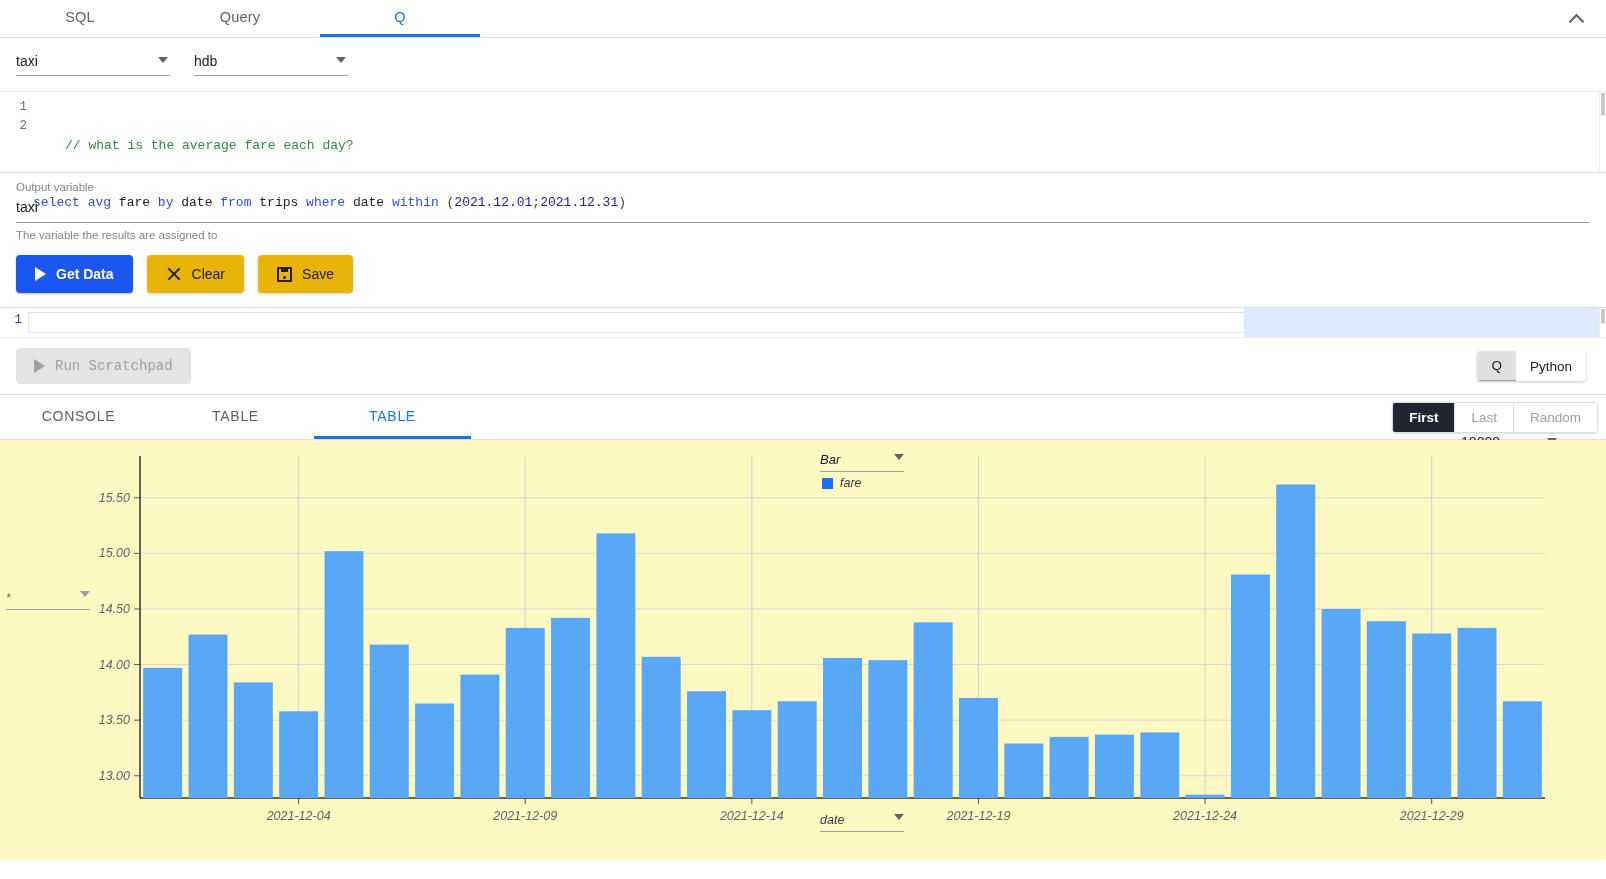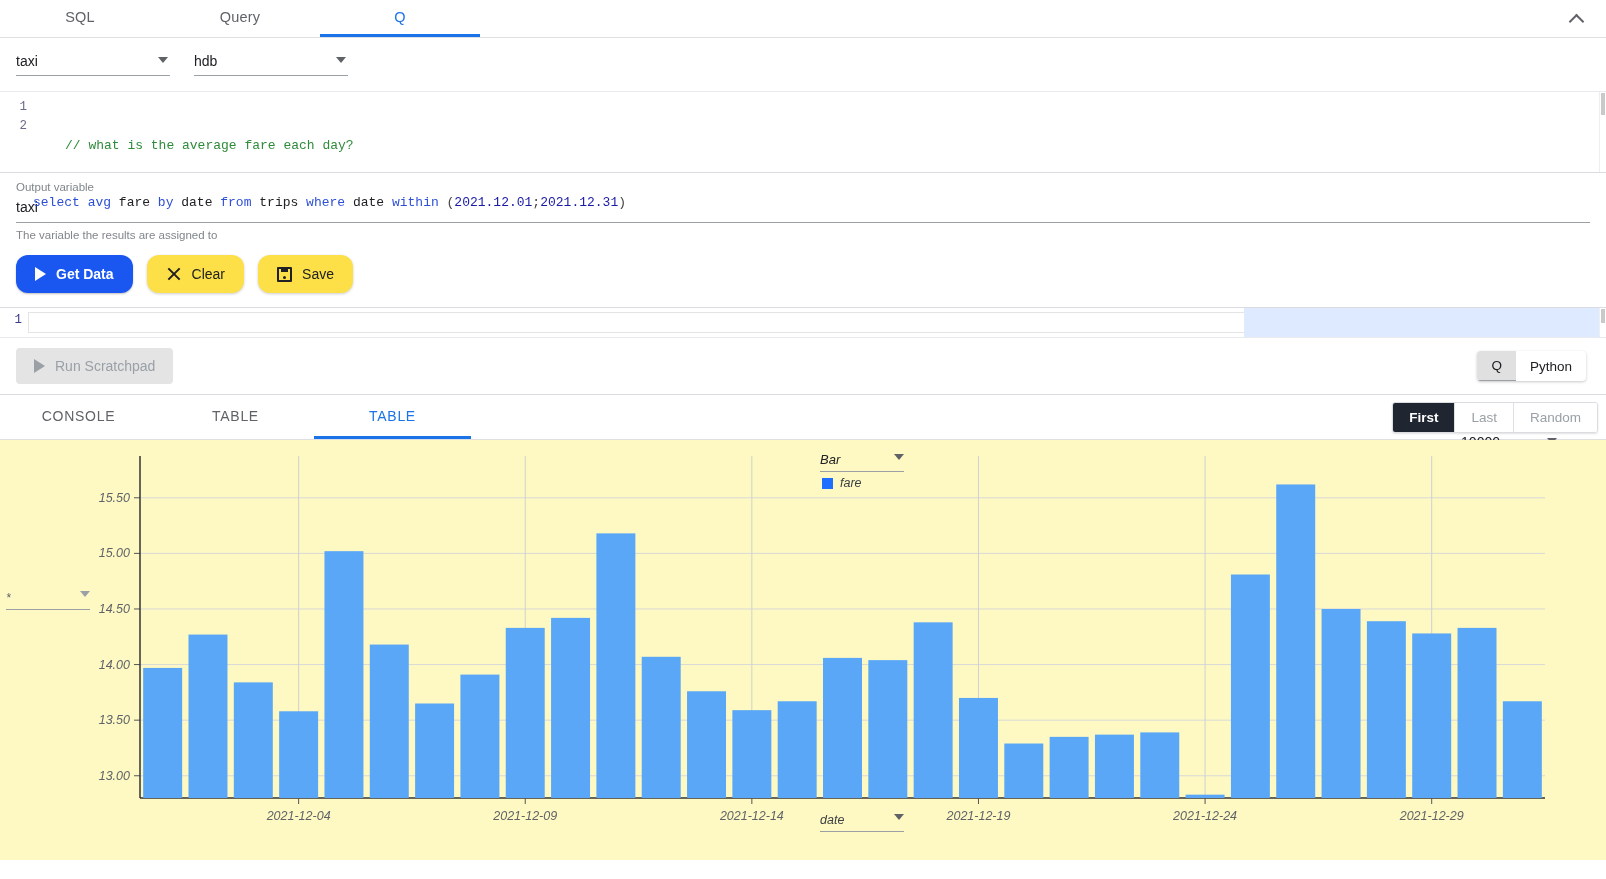--- a/index.html
+++ b/index.html
@@ -108,7 +108,7 @@
   .actions { display:flex; gap:14px; padding:14px 16px 0 16px; align-items:center; }
   .btn {
     height:38px; display:inline-flex; align-items:center; gap:10px;
-    padding:0 18px; border-radius:12px; font-size:14px; cursor:pointer;
+    padding:0 18px; border-radius:4px; font-size:14px; cursor:pointer;
     border:1px solid transparent;
   }
   .btn-primary { background:#1a56f0; color:#fff; font-weight:bold; box-shadow:0 1px 2px rgba(0,0,0,.25); }

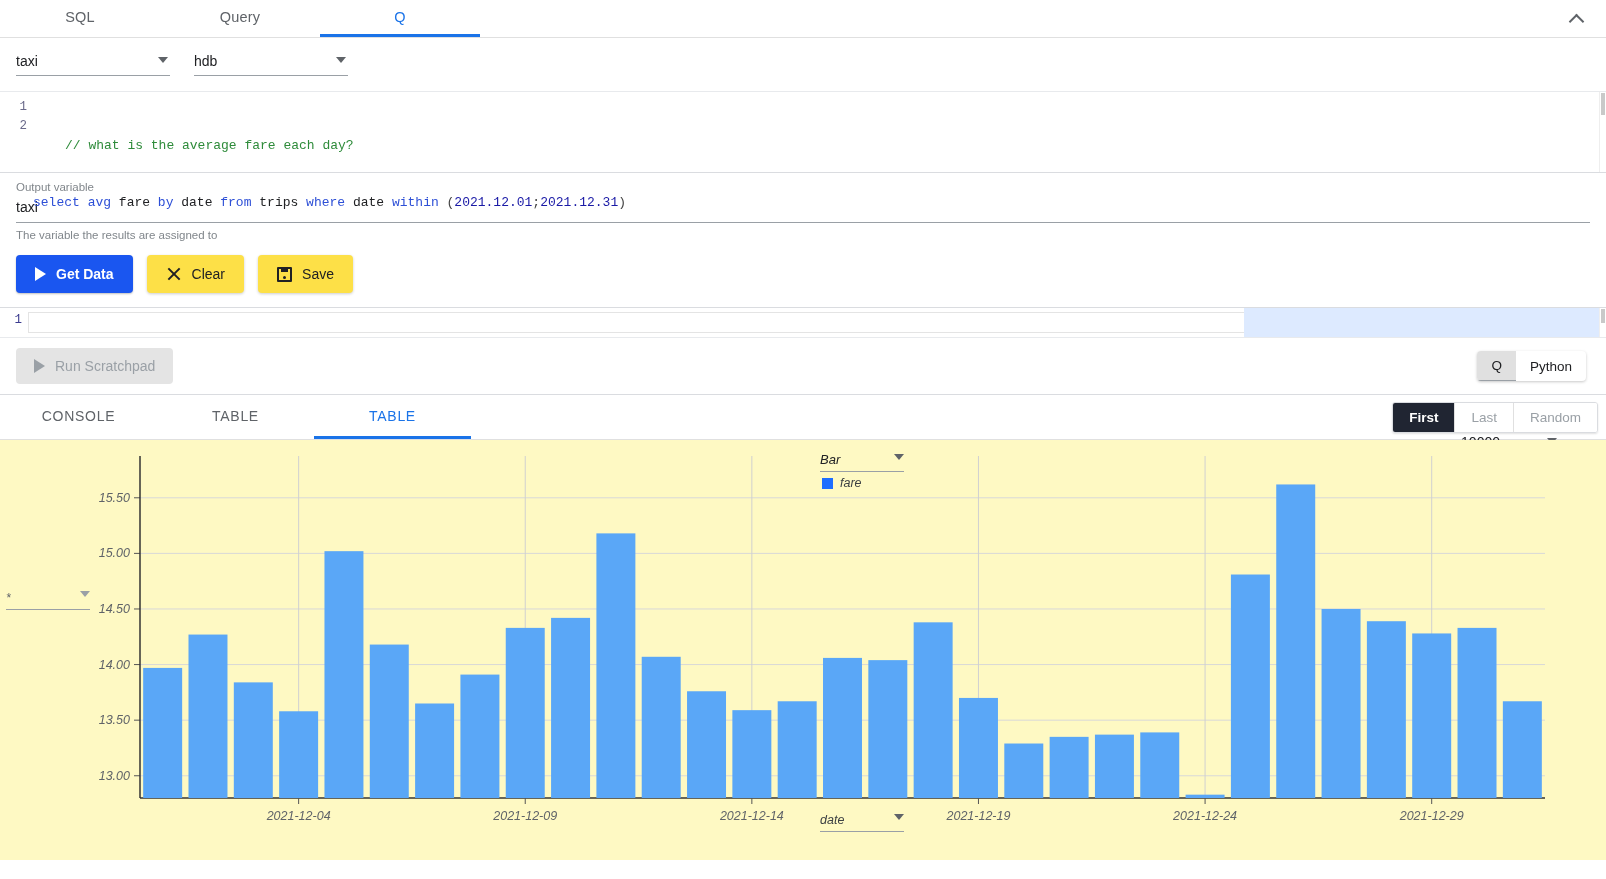--- a/index.html
+++ b/index.html
@@ -112,7 +112,7 @@
     border:1px solid transparent;
   }
   .btn-primary { background:#1a56f0; color:#fff; font-weight:bold; box-shadow:0 1px 2px rgba(0,0,0,.25); }
-  .btn-ghost { background:#fde047; color:#202124; box-shadow:0 1px 3px rgba(0,0,0,.20); }
+  .btn-ghost { background:#eab308; color:#202124; box-shadow:0 1px 3px rgba(0,0,0,.20); }
   .ico-play {
     width:0;height:0;border-left:11px solid currentColor;
     border-top:7px solid transparent;border-bottom:7px solid transparent;

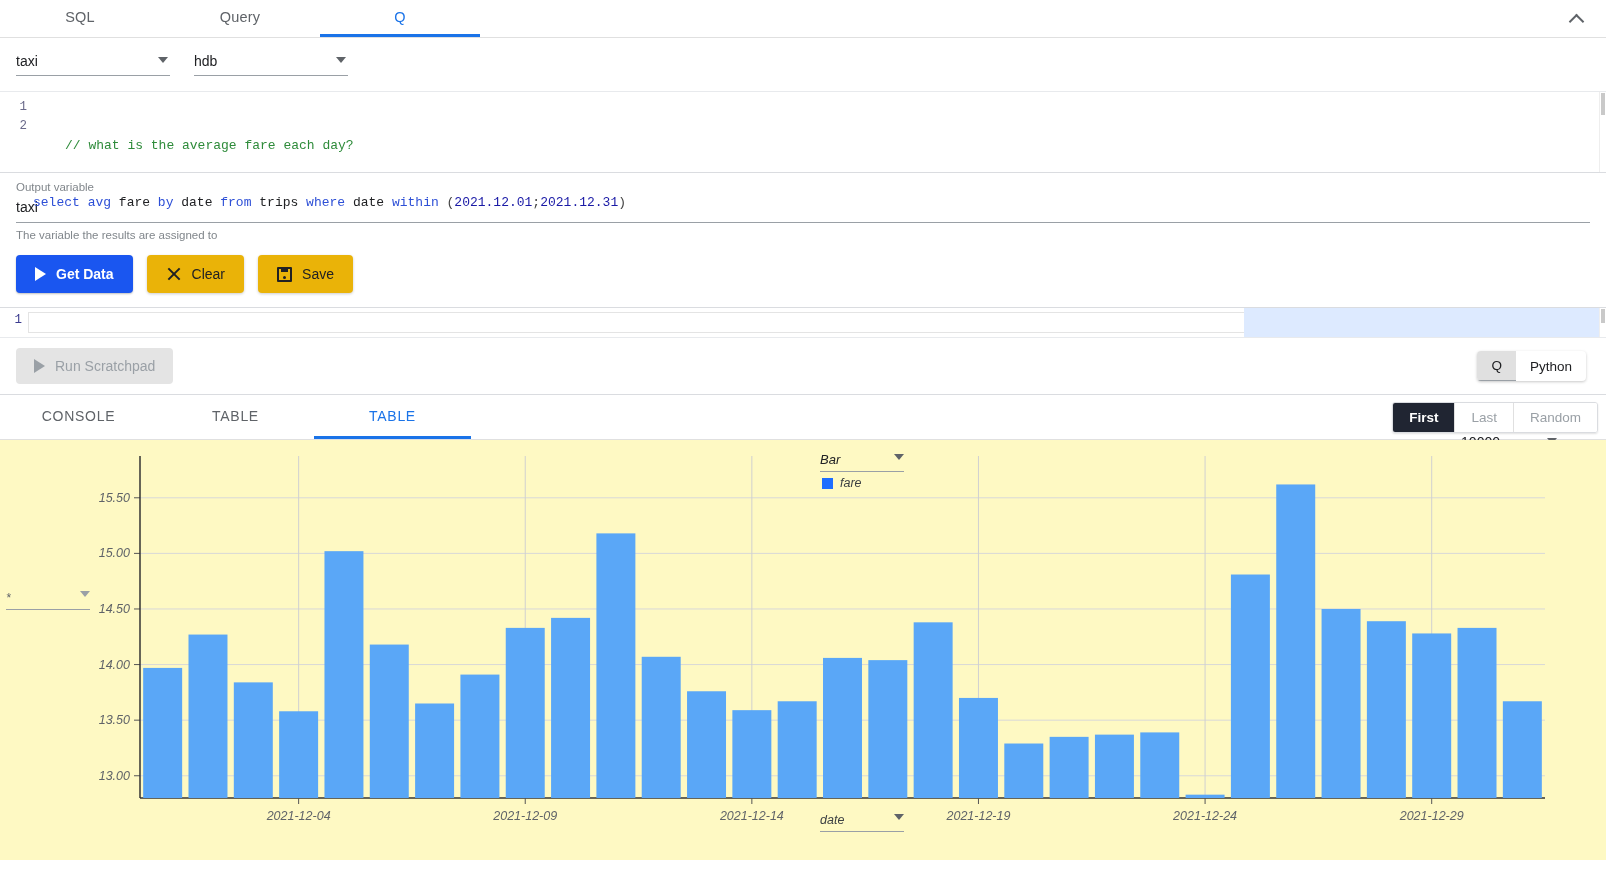--- a/index.html
+++ b/index.html
@@ -165,7 +165,7 @@
   .btn-disabled {
     height:36px; display:inline-flex; align-items:center; gap:10px;
     padding:0 18px; border-radius:4px; font-size:14px;
-    background:#e4e4e4; color:#9aa0a6; cursor:default;
+    background:#e4e4e4; color:#9aa0a6; cursor:default;font-family:Liberation Mono, monospace;
   }
   .langtoggle {
     display:flex; border-radius:4px; overflow:hidden; box-shadow:0 1px 3px rgba(0,0,0,.22);

